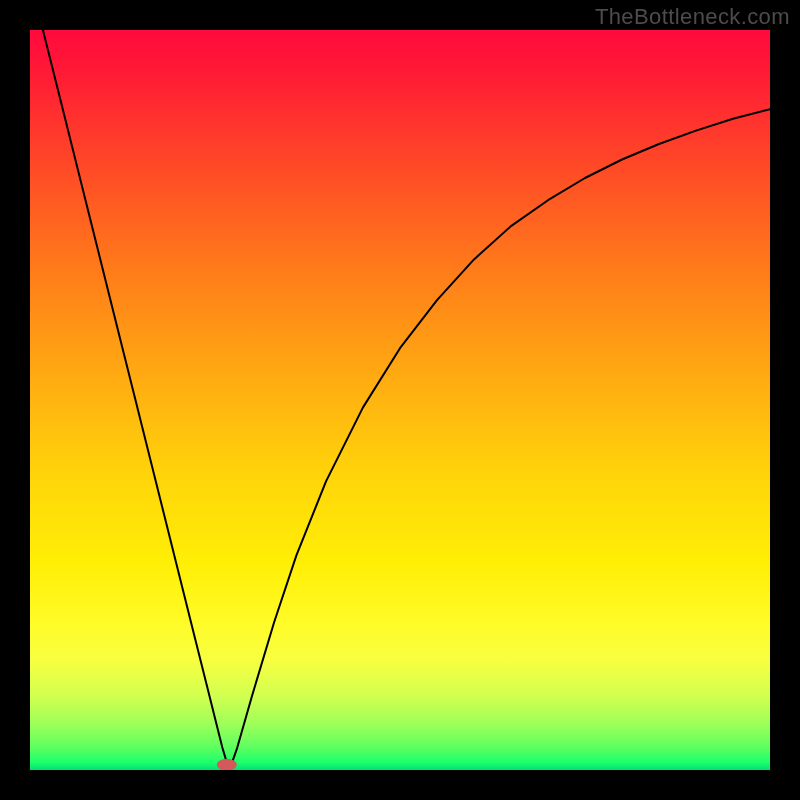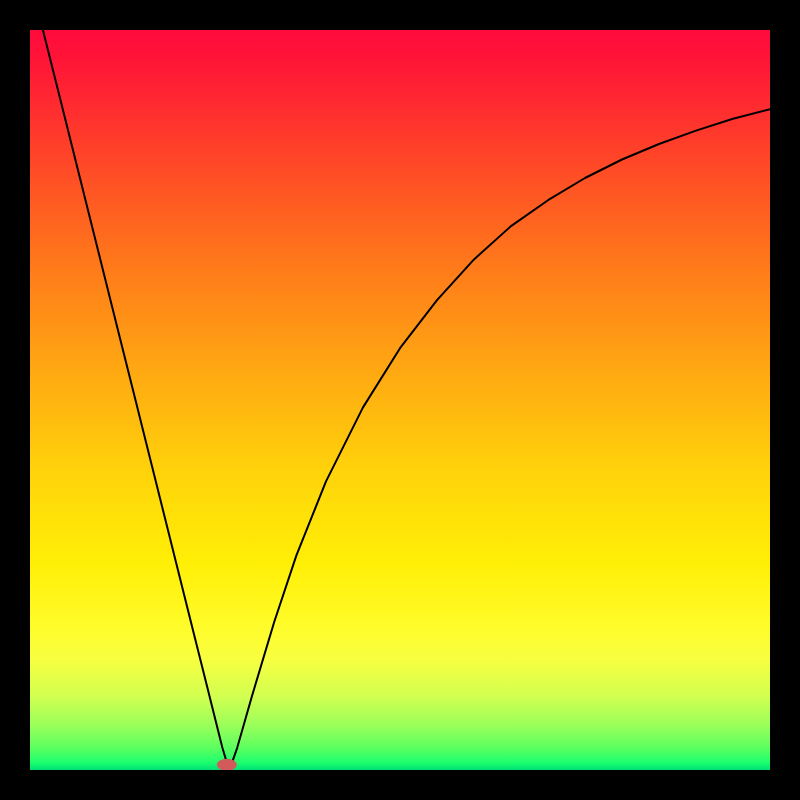--- a/index.html
+++ b/index.html
@@ -82,6 +82,7 @@
 <body>
 
 <div class="frame">
+  <div class="attribution">TheBottleneck.com</div>
 
   <div class="plot-area">
     <div class="gradient-bg"></div>

